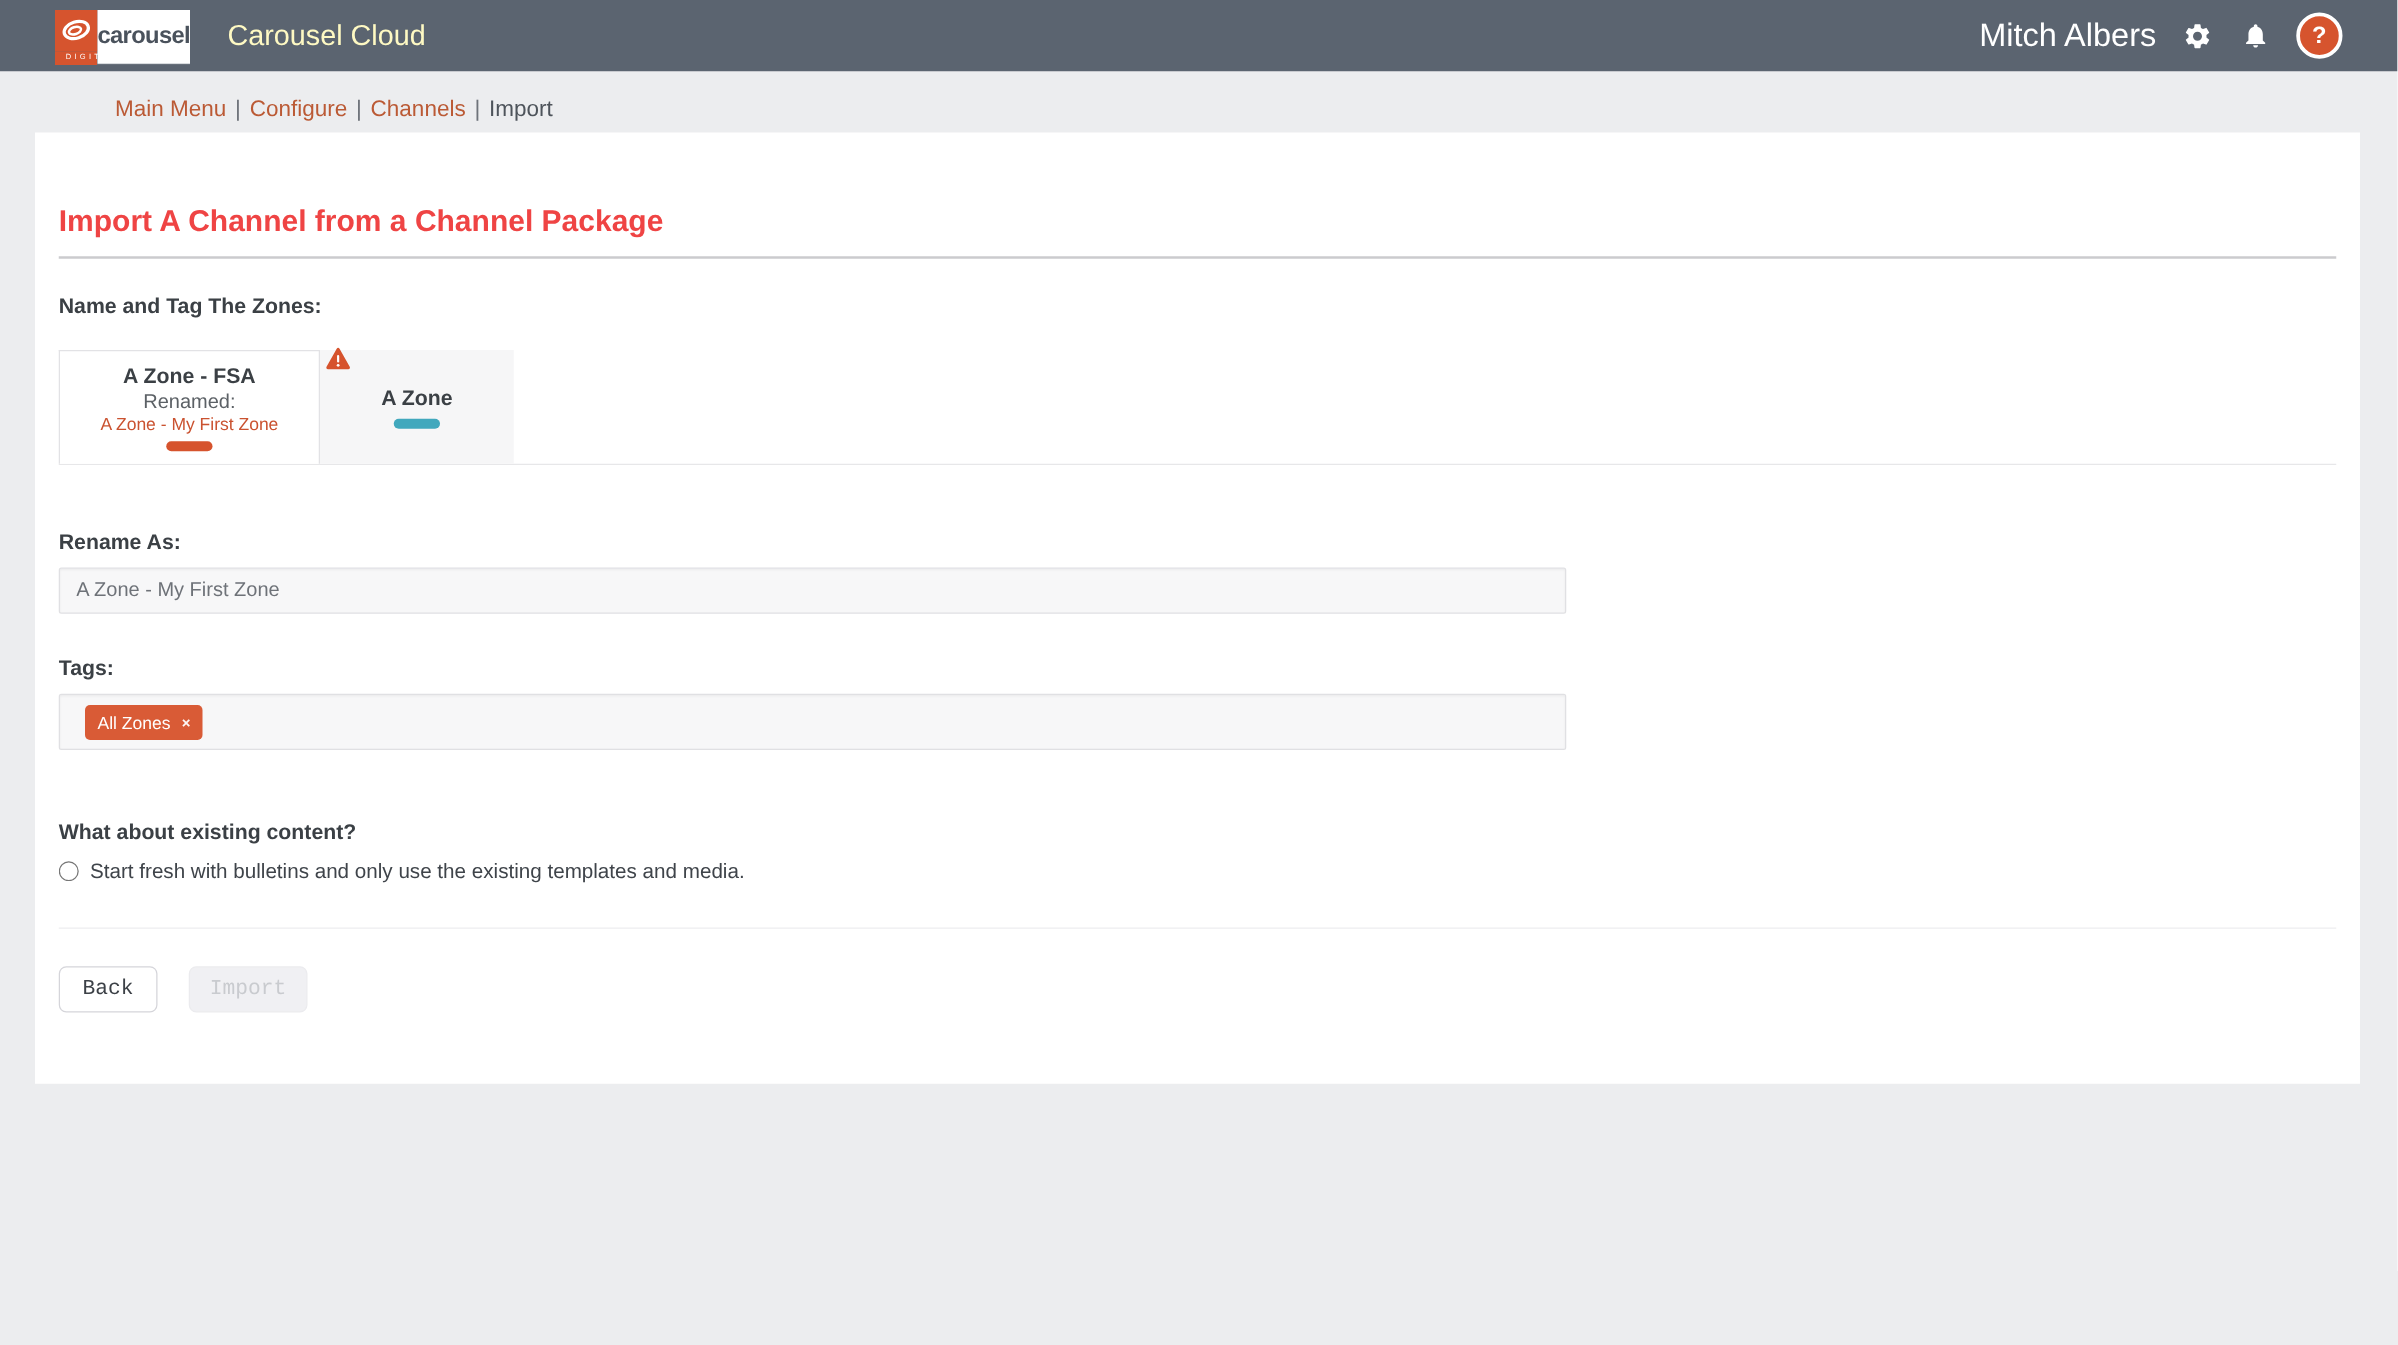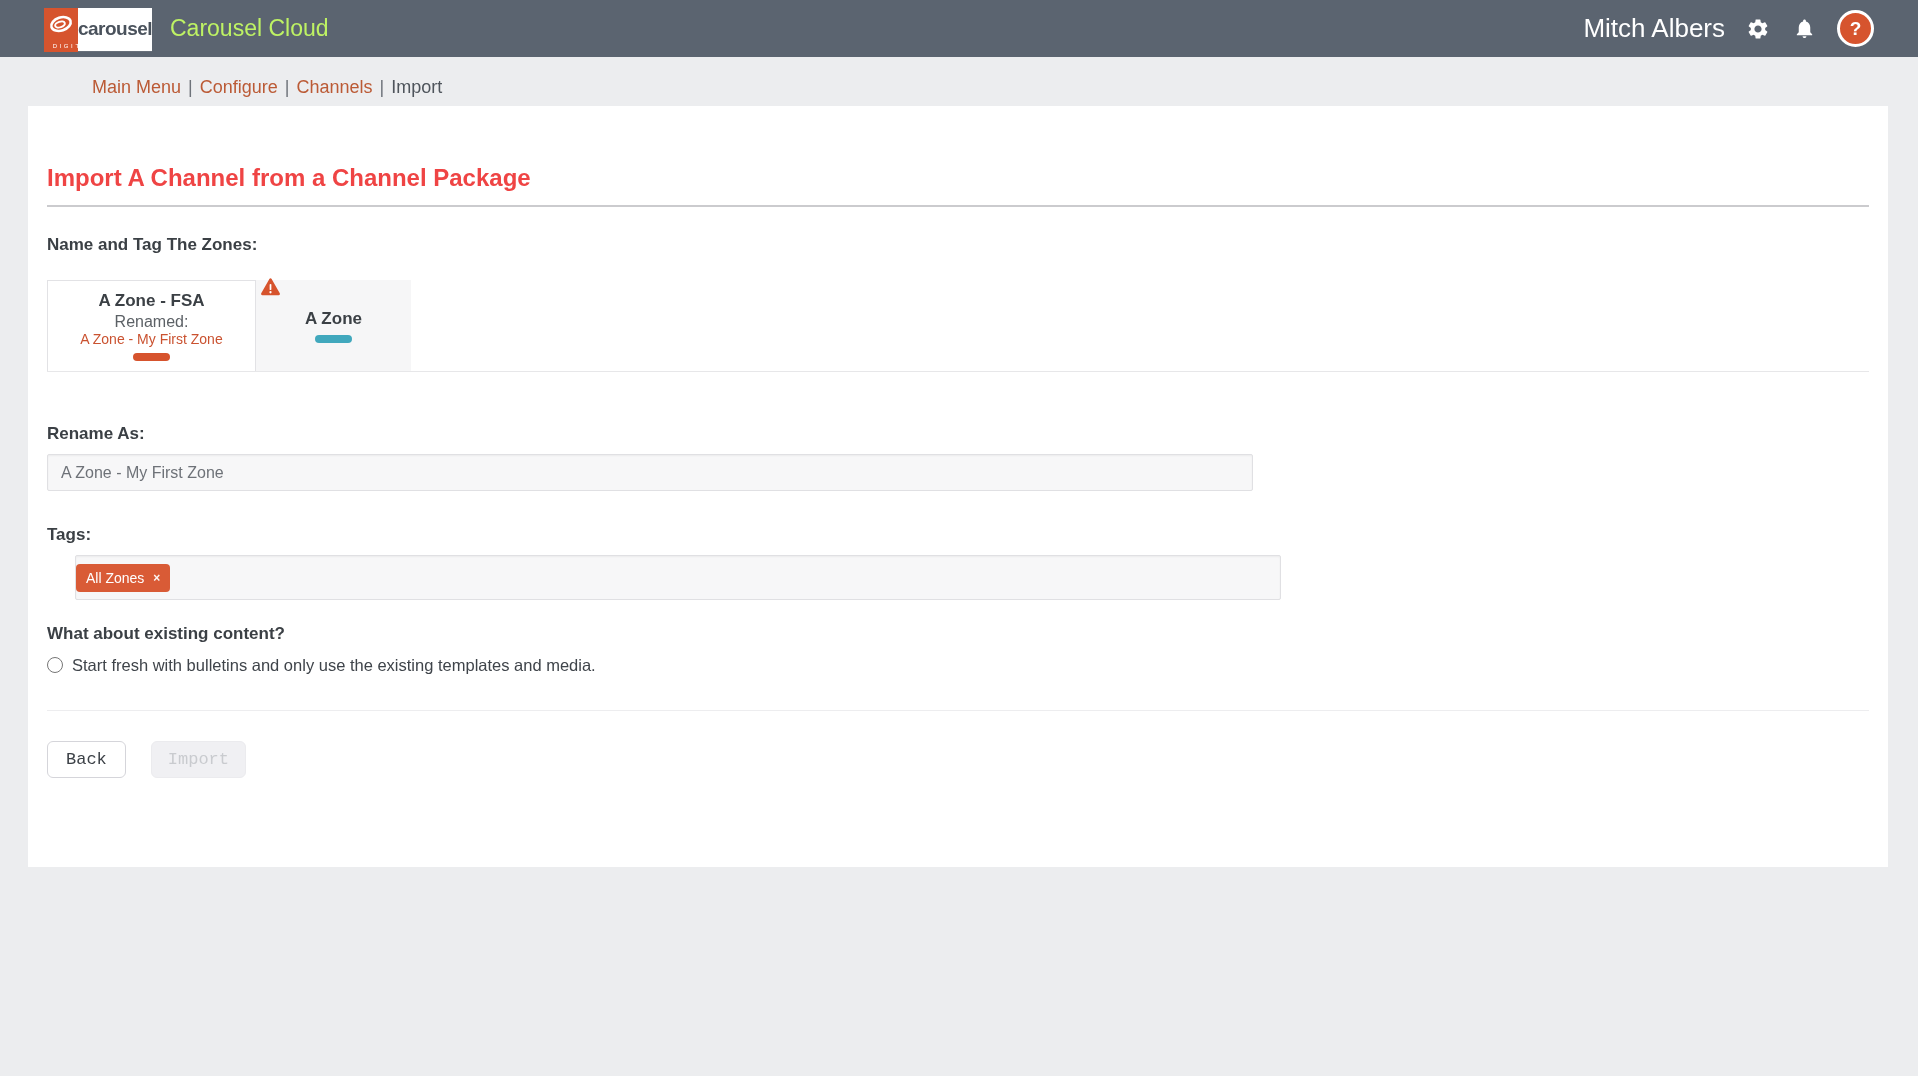--- a/index.html
+++ b/index.html
@@ -37,7 +37,7 @@
     display: flex; align-items: center; justify-content: center;
     white-space: nowrap;
   }
-  .app-title { color: #bef264; font-size: 23px; margin-left: 18px; font-weight: 400; }
+  .app-title { color: #fef9c3; font-size: 23px; margin-left: 30px; font-weight: 400; }
   .header-right { margin-left: auto; display: flex; align-items: center; gap: 20px; }
   .user-name { color: #ffffff; font-size: 26px; cursor: pointer; }
   .hicon { width: 26px; height: 26px; display: flex; align-items: center; justify-content: center; cursor: pointer; }

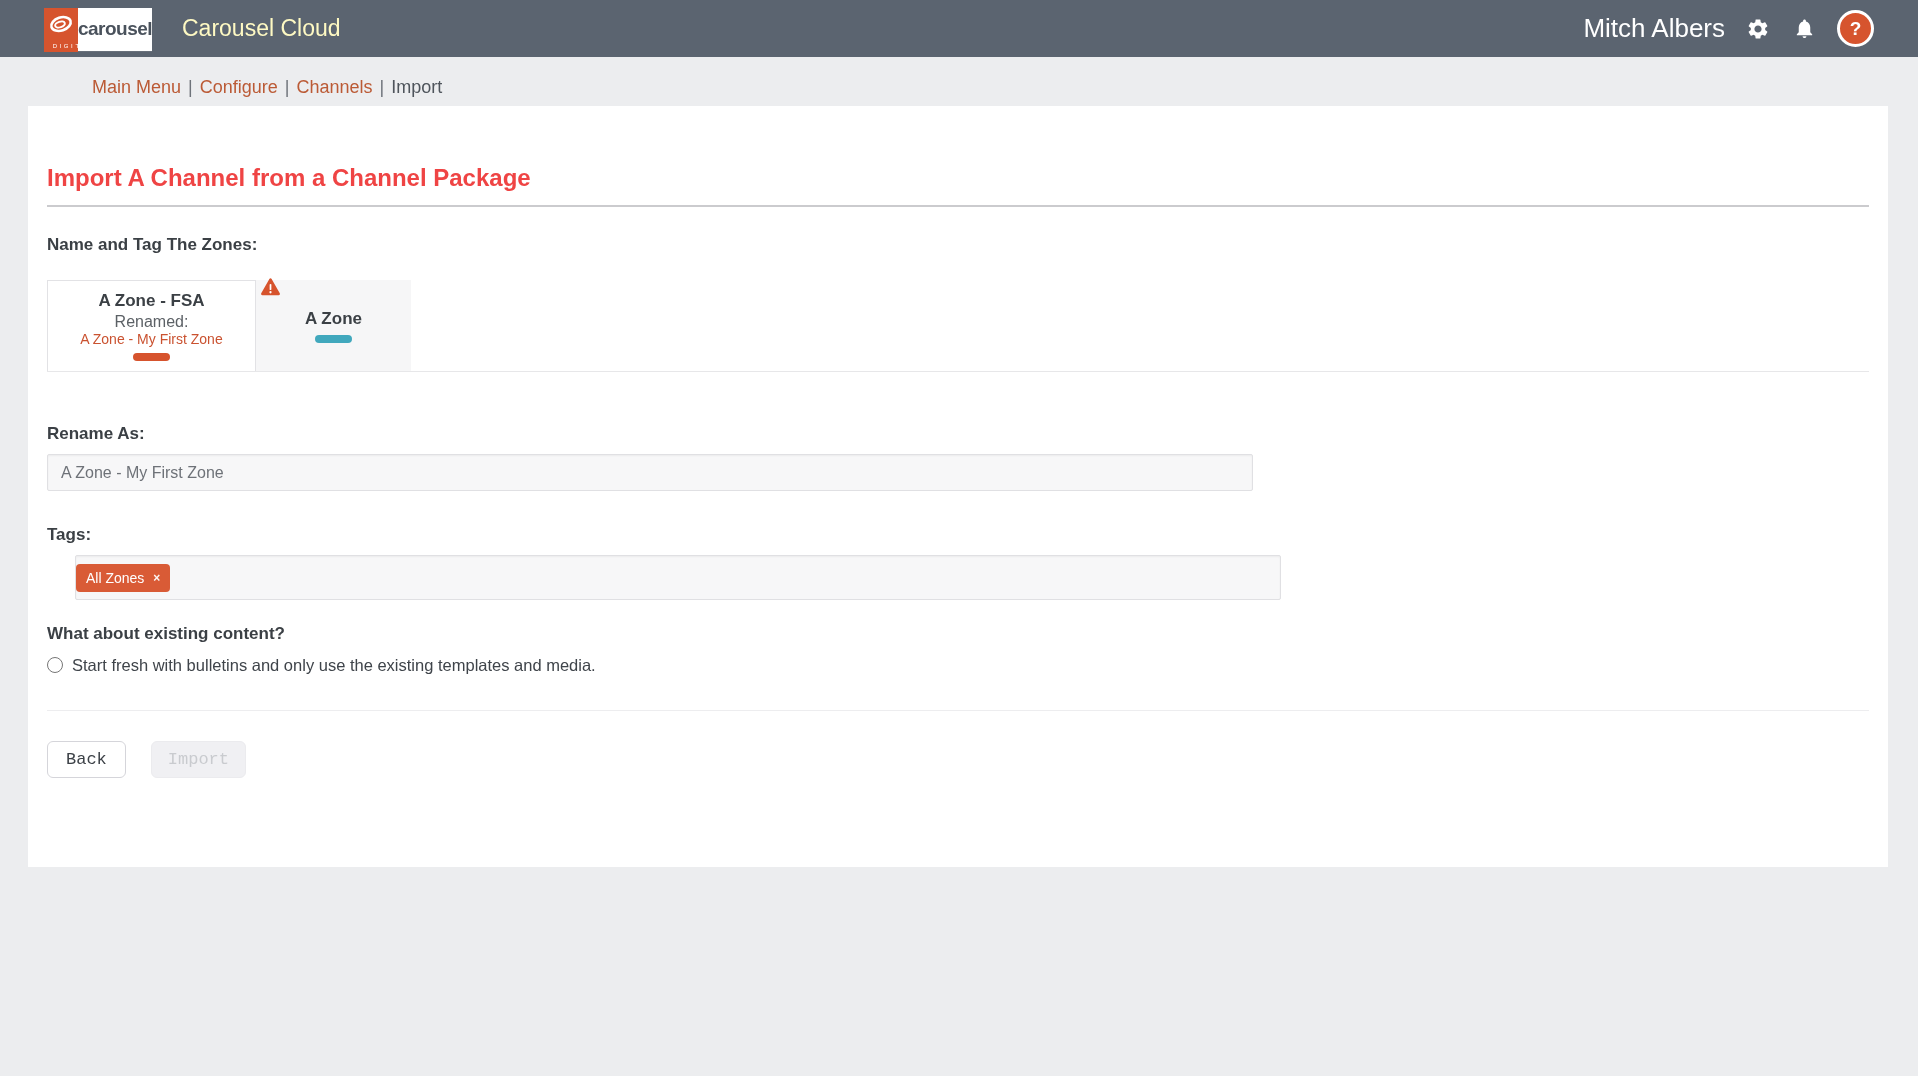--- a/index.html
+++ b/index.html
@@ -126,9 +126,8 @@
     border-radius: 2px;
     box-shadow: inset 0 1px 2px rgba(0,0,0,0.05);
     display: flex; align-items: center;
-    padding: 0 0;
+    padding: 0 20px;
     cursor: text;
-    margin-left: 28px;
   }
   .tag-chip {
     background: #d95b36;

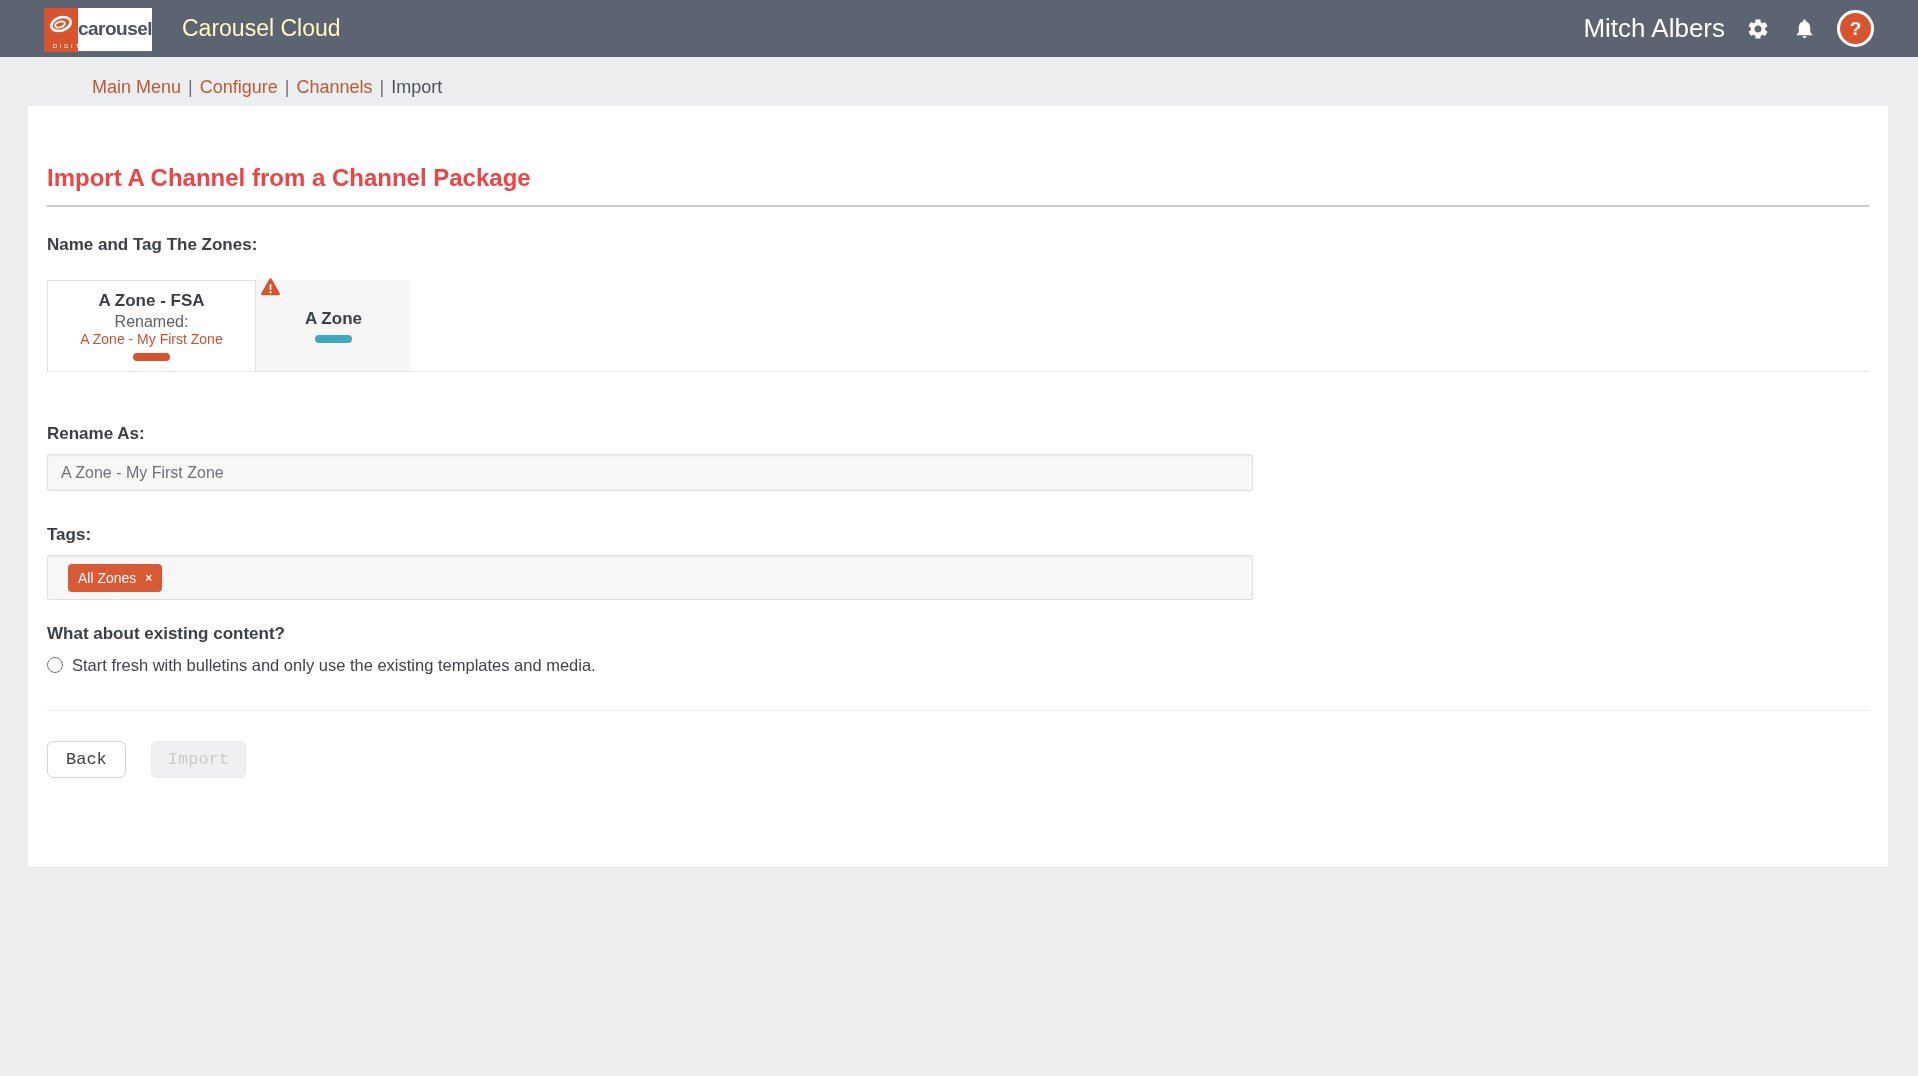--- a/index.html
+++ b/index.html
@@ -142,7 +142,7 @@
     opacity: 0.95;
   }
 
-  .existing-label { margin-top: 24px; }
+  .existing-label { margin-top: 56px; }
   .radio-group { margin-top: 7px; }
   .radio-row {
     display: flex; align-items: center; gap: 9px;

